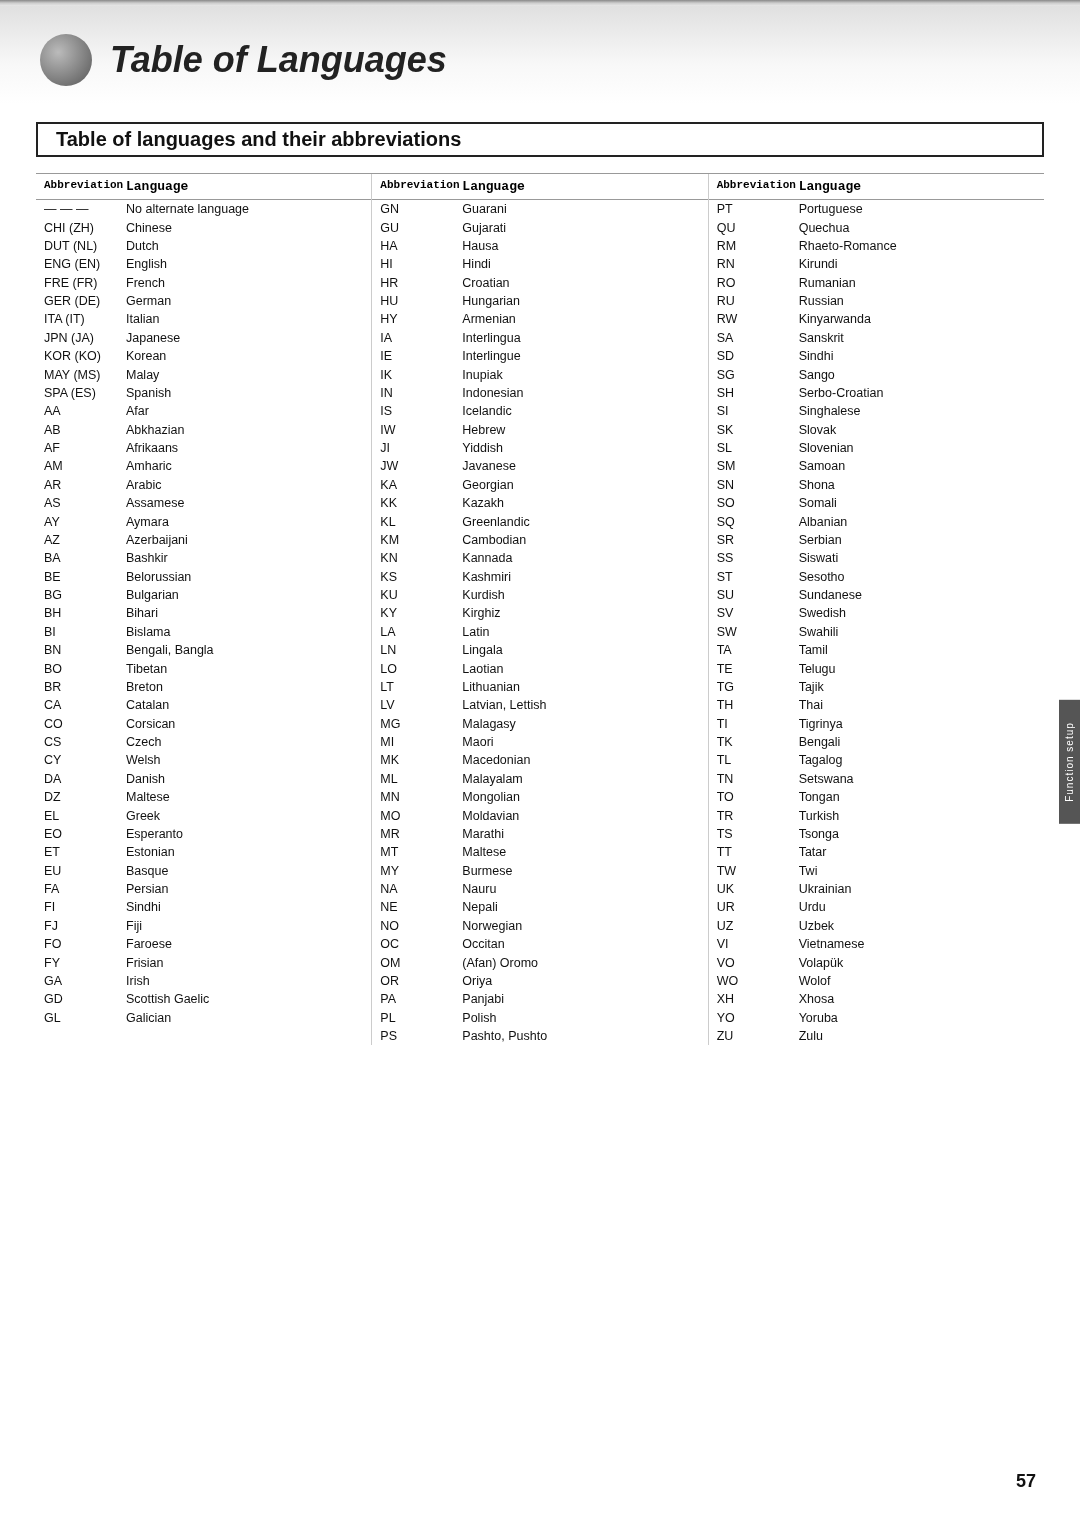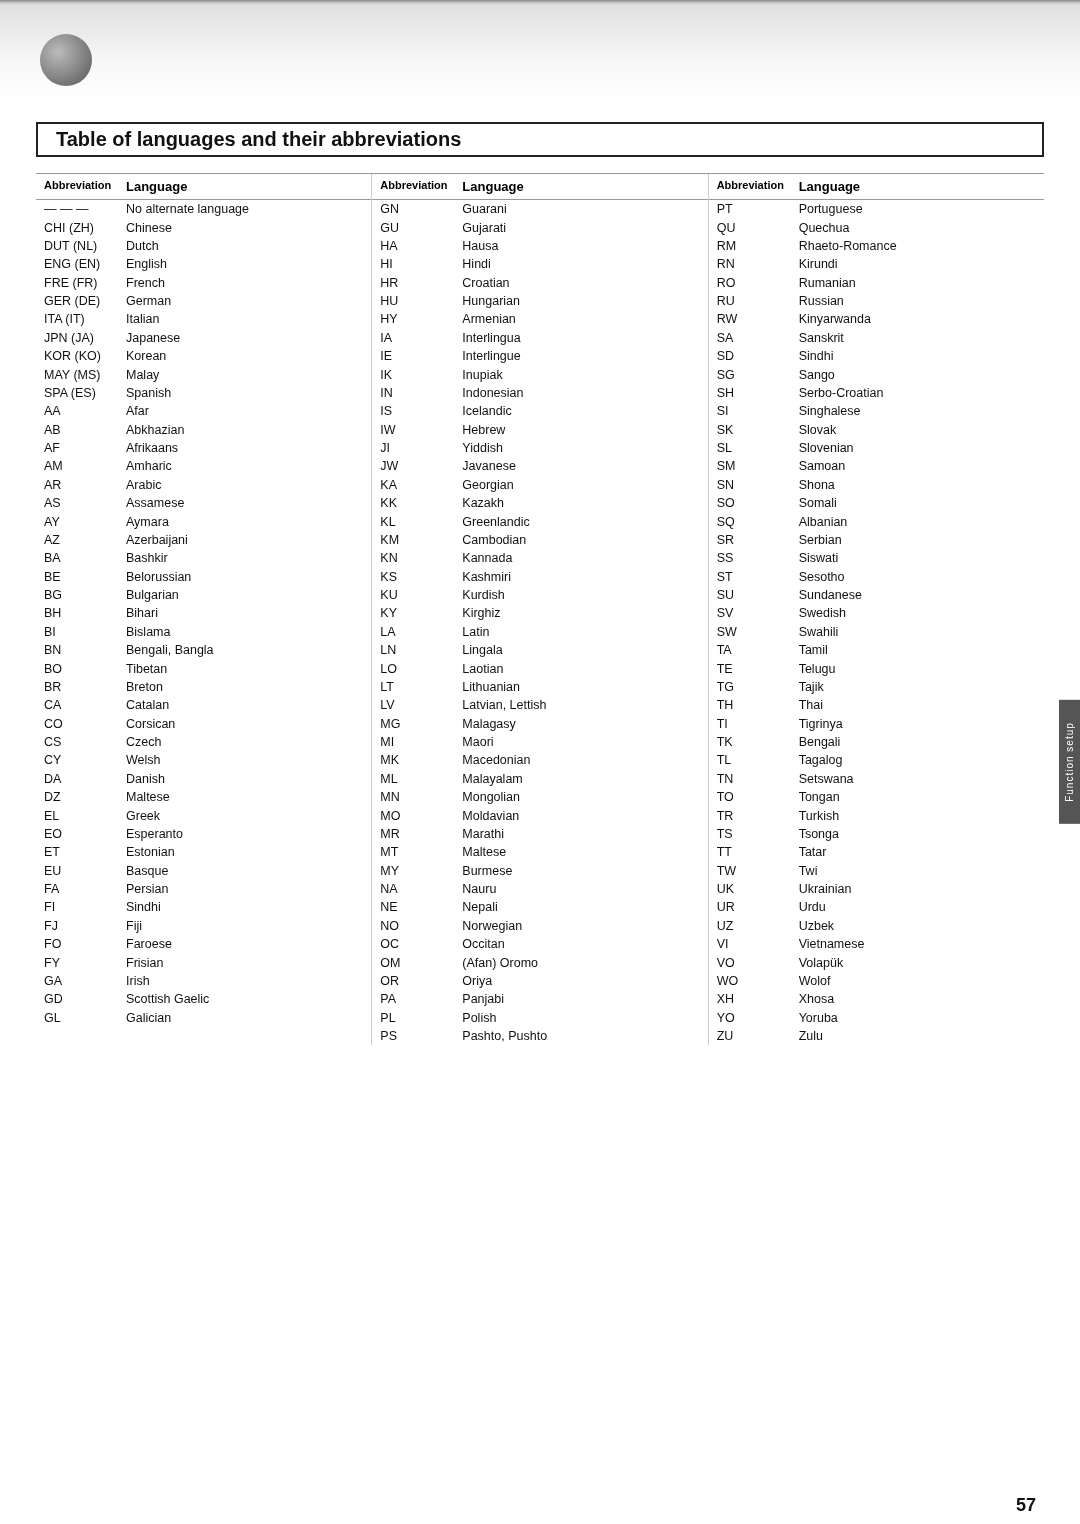--- a/index.html
+++ b/index.html
@@ -135,6 +135,7 @@
 <div class="header-area">
   <div class="page-title">
     <span class="title-icon"></span>
+    <span>Table of Languages</span>
   </div>
 </div>
 

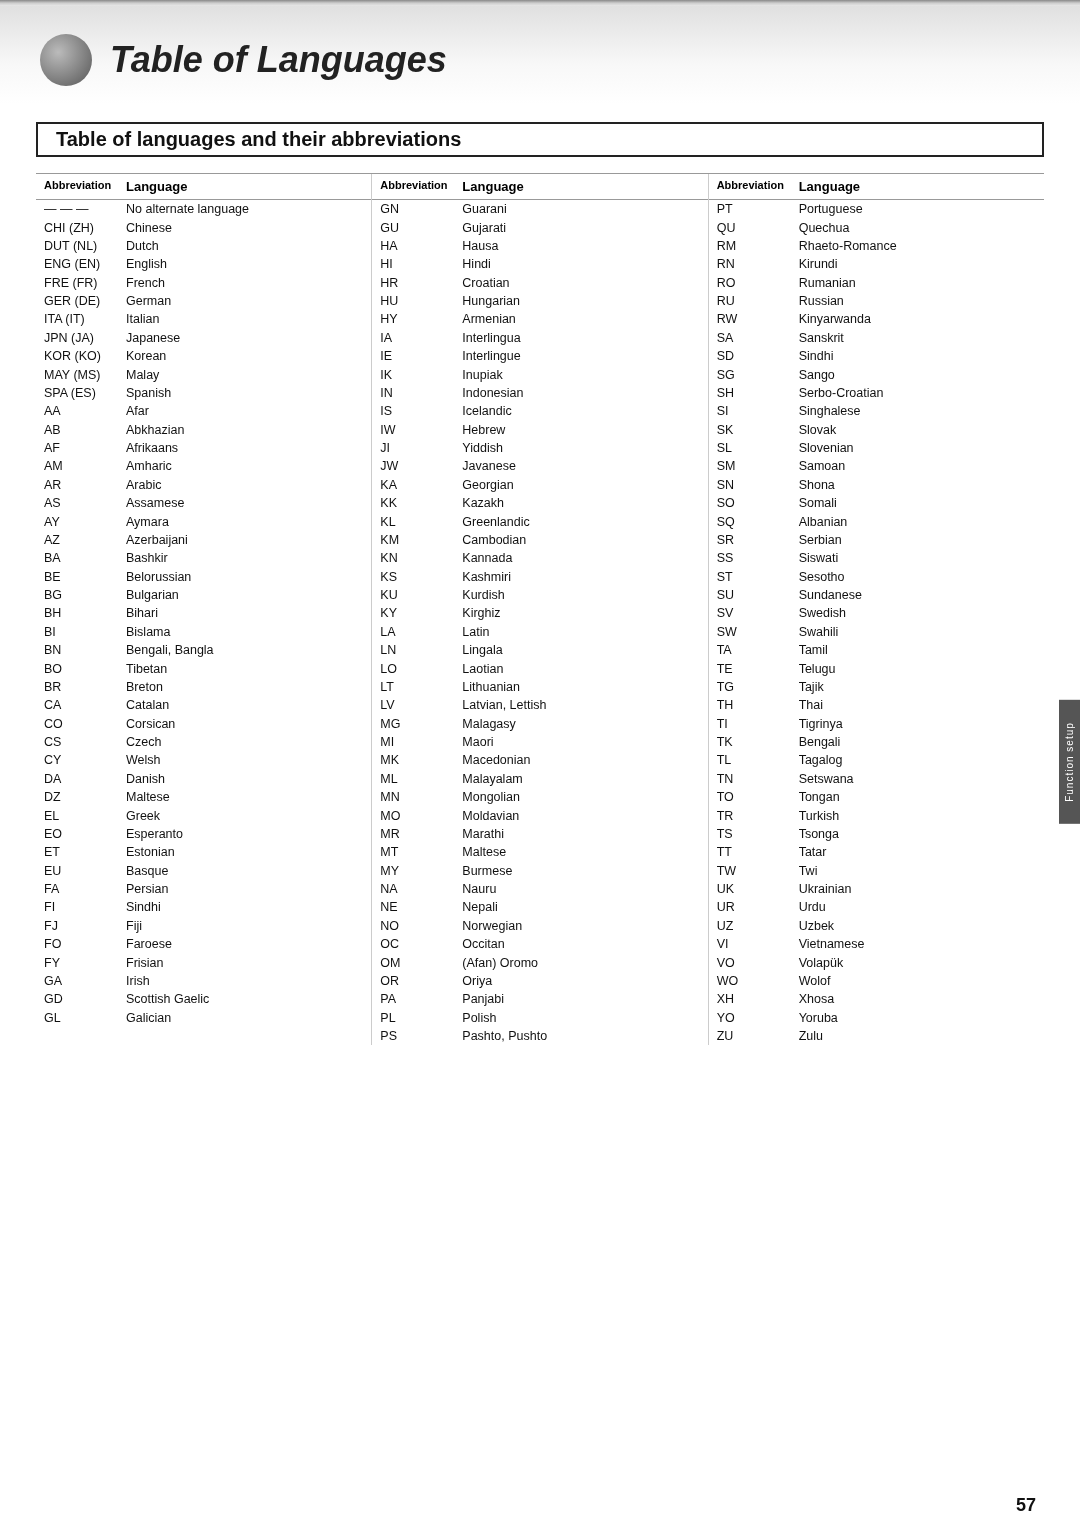--- a/index.html
+++ b/index.html
@@ -71,6 +71,7 @@
       display: flex;
       border-bottom: 1.5px solid #999;
       padding: 5px 0 5px 0;
+      font-family: Liberation Mono, monospace;
     }
     .col-header .abbr-head {
       font-size: 11px;

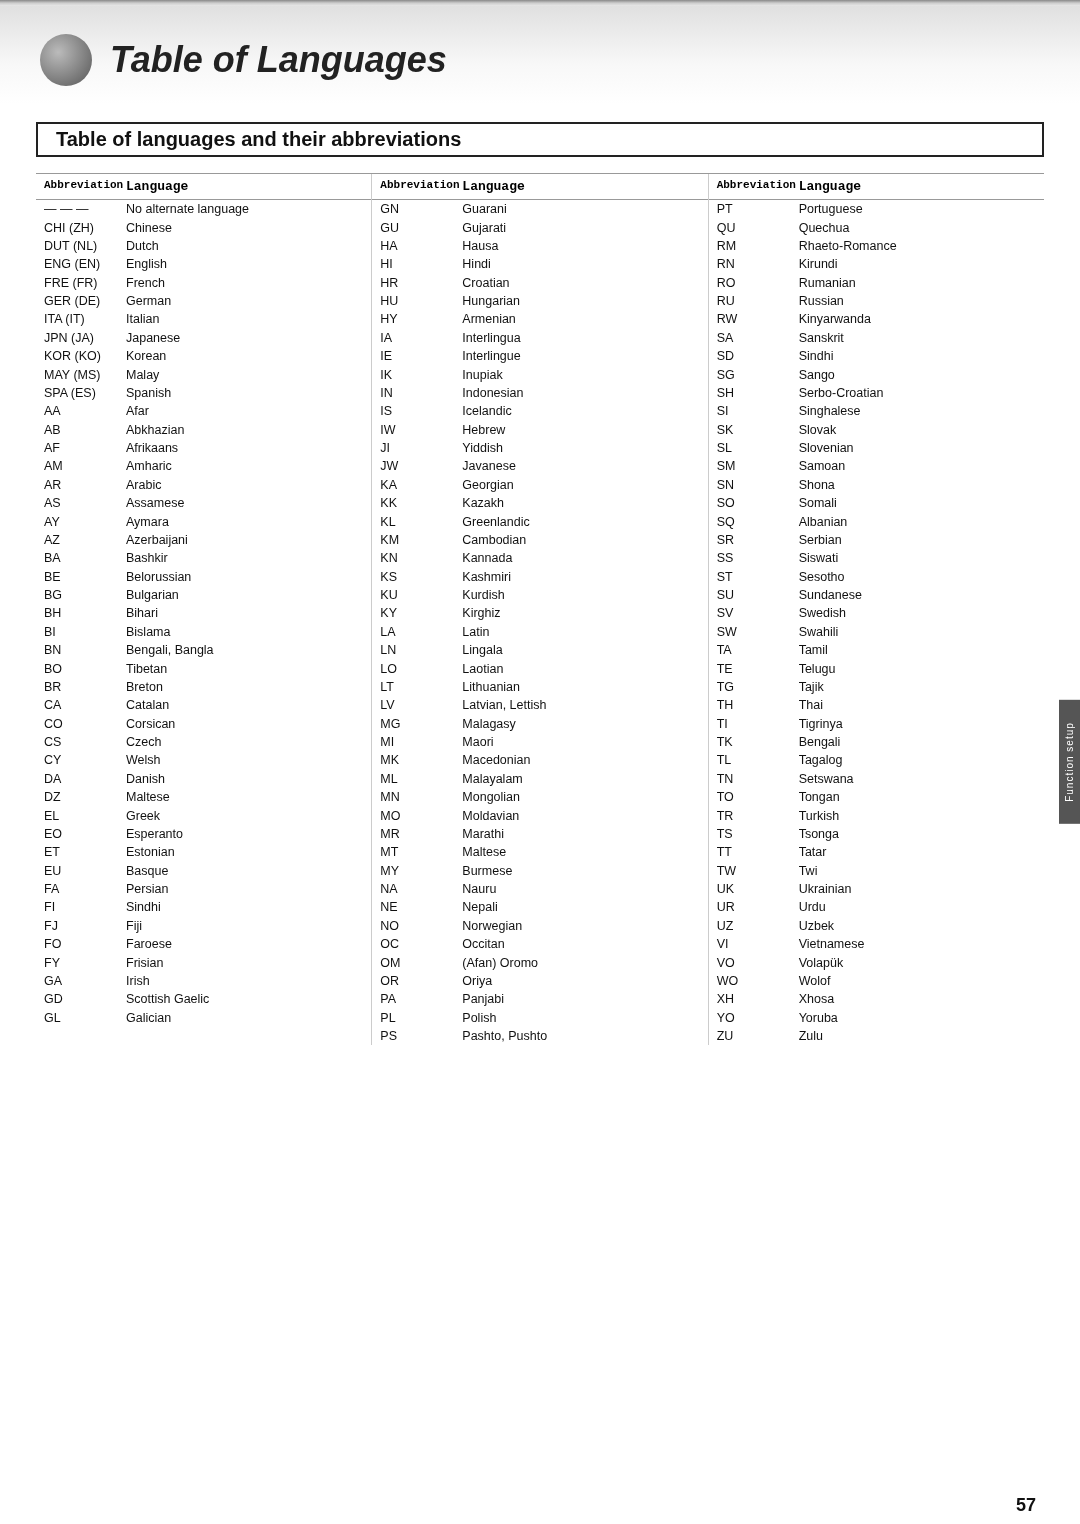--- a/index.html
+++ b/index.html
@@ -121,7 +121,7 @@
     }
     .page-number {
       position: absolute;
-      bottom: 8px;
+      bottom: 32px;
       right: 44px;
       font-size: 18px;
       font-weight: bold;

